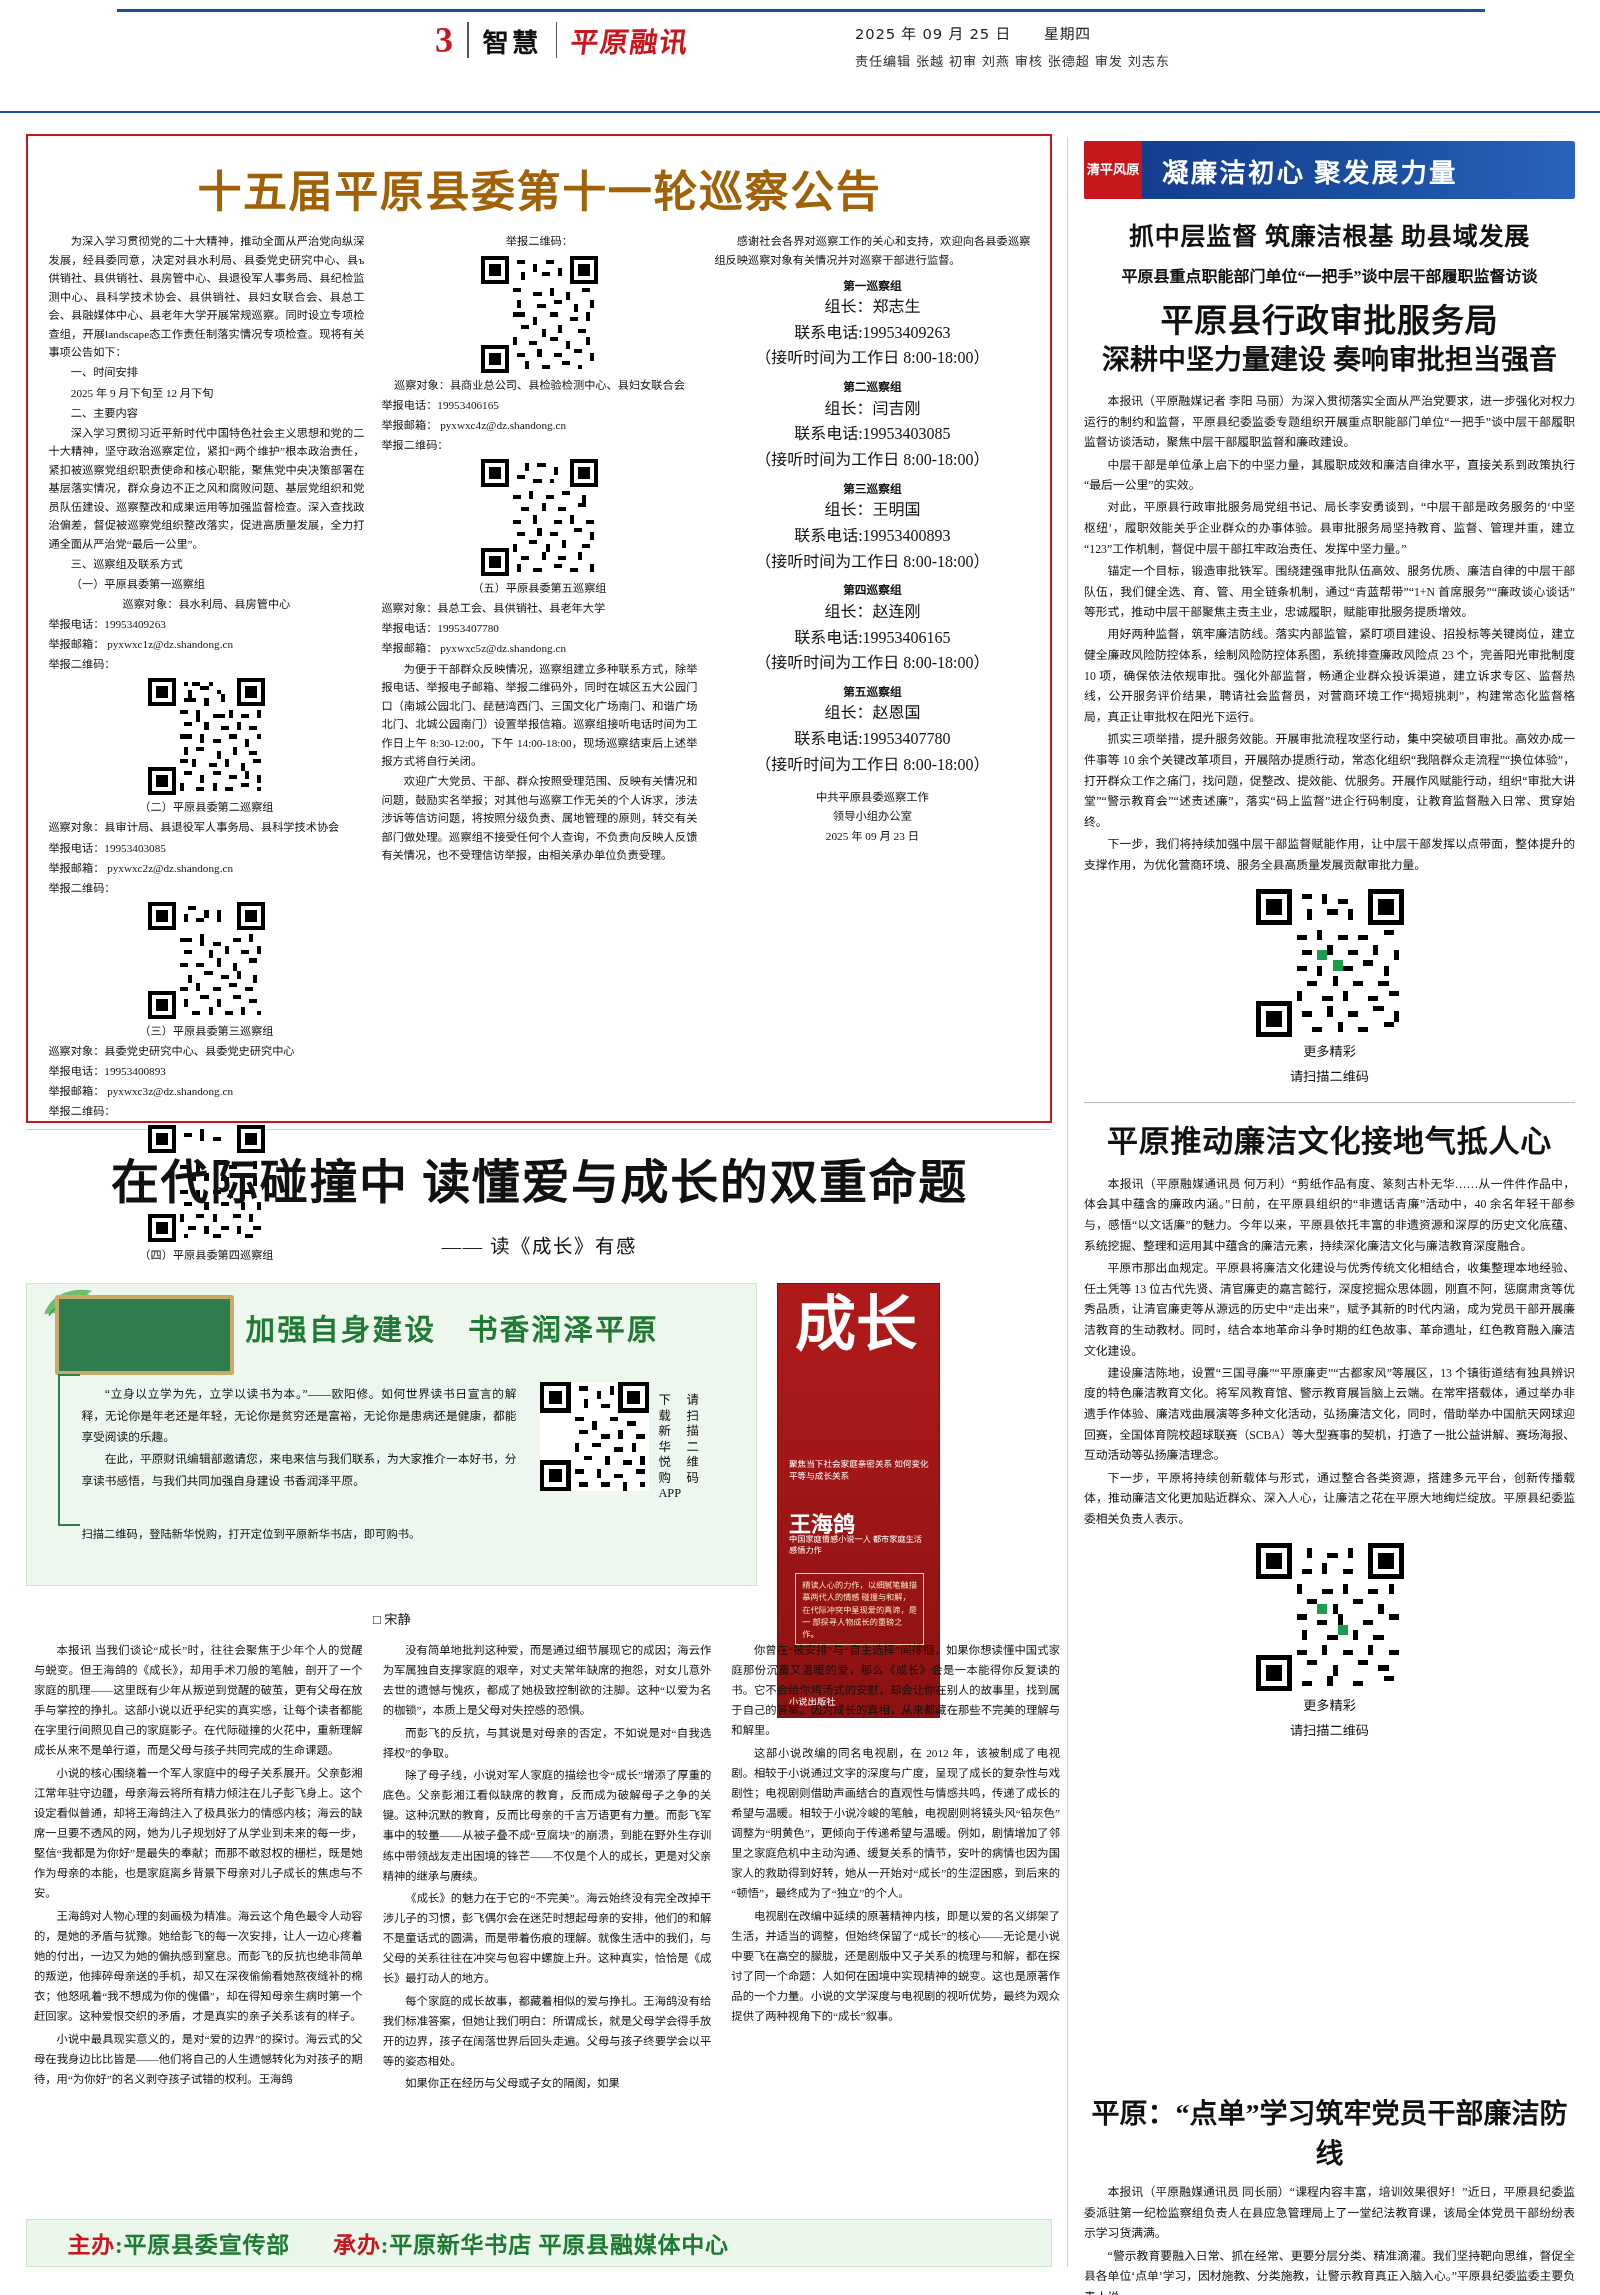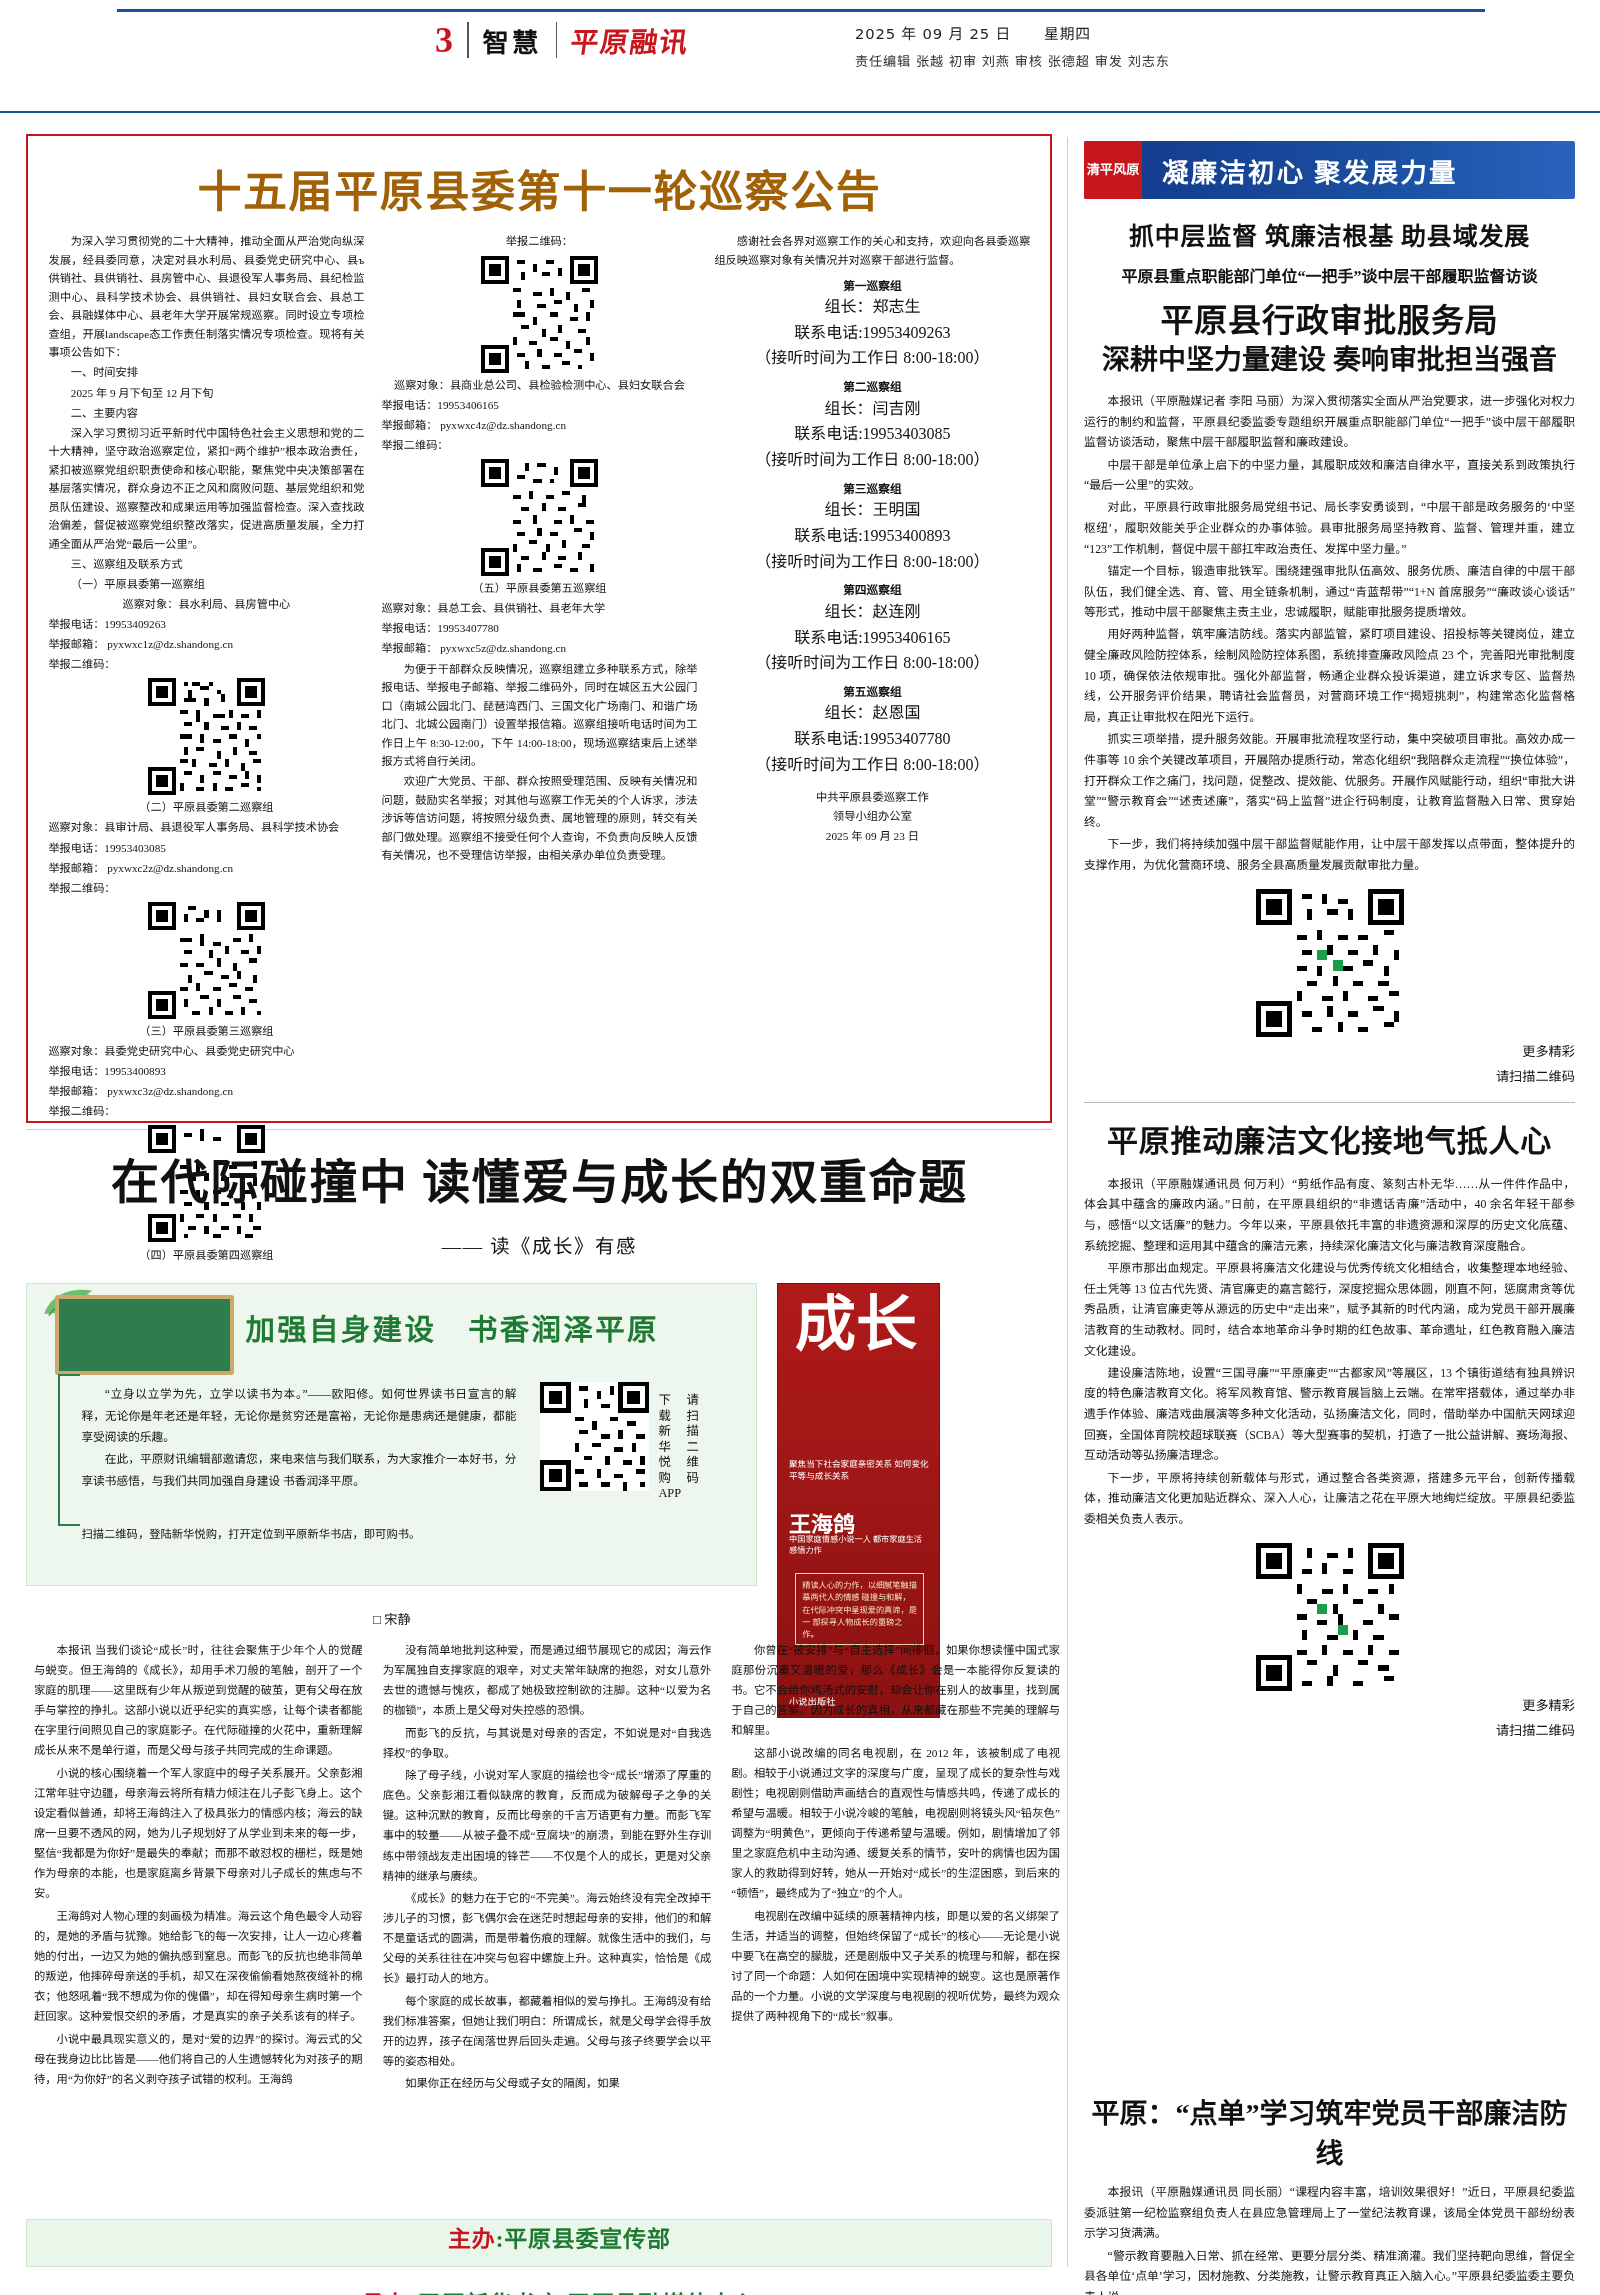--- a/index.html
+++ b/index.html
@@ -128,7 +128,7 @@
     margin:0 0 1.6px;font-size:11.8px;line-height:1.75;text-indent:2em;text-align:justify;
     font-family:"Liberation Serif",serif;
   }
-  .r-qr-wrap{margin-top:14px;text-align:right;}
+  .r-qr-wrap{margin-top:14px;text-align:center;}
   .r-qr-cap{font-size:13.2px;line-height:1.55;margin-top:4.7px;font-family:"Liberation Serif",serif;}
   .hr-thin{height:0.8px;background:#bbb;margin:14px 0;}
 

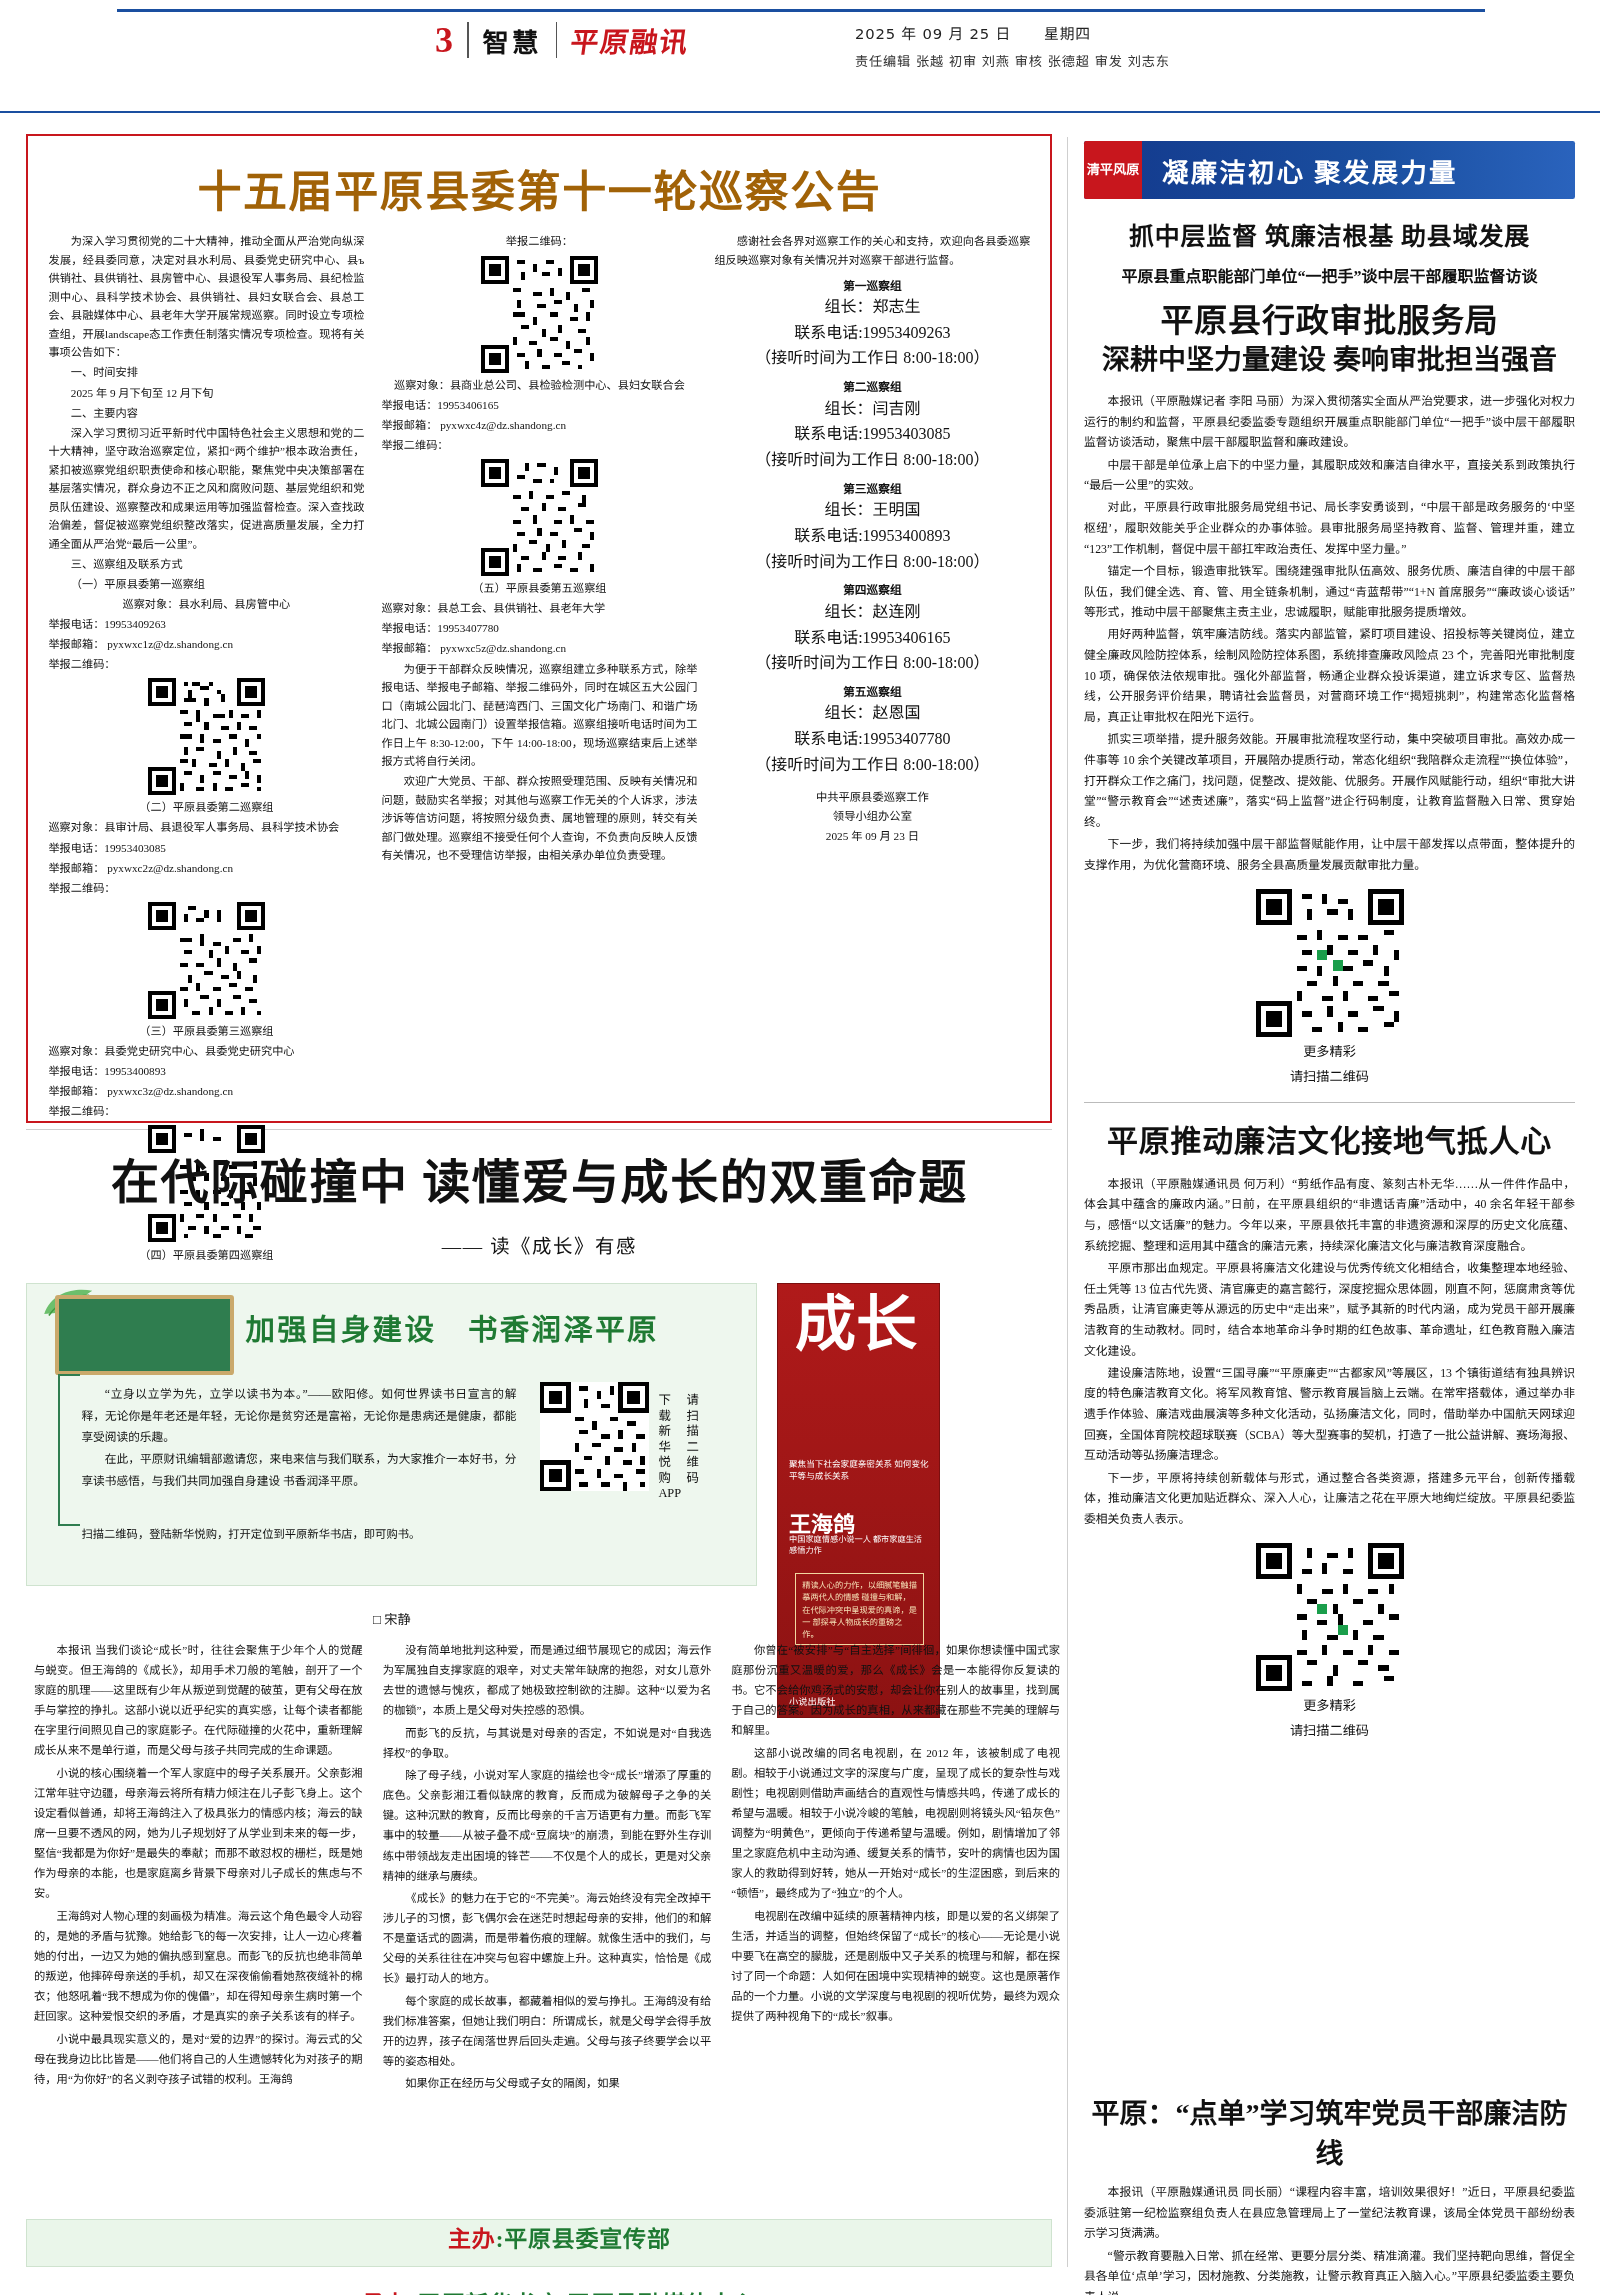--- a/index.html
+++ b/index.html
@@ -243,7 +243,7 @@
   .botbar{
     position:absolute;left:26.4px;top:2219px;width:1026px;height:48px;
     background:#eaf6ea;border:0.8px solid #cfe3cf;box-sizing:border-box;
-    display:flex;align-items:center;gap:31px;padding-left:40px;flex-direction:column;
+    display:flex;align-items:center;gap:43px;padding-left:40px;
   }
   .botbar .lbl{font-size:23px;font-weight:bold;color:#1f7a33;font-family:"Liberation Serif",serif;letter-spacing:0.8px;}
   .botbar .lbl .k{color:#c8161d;}

